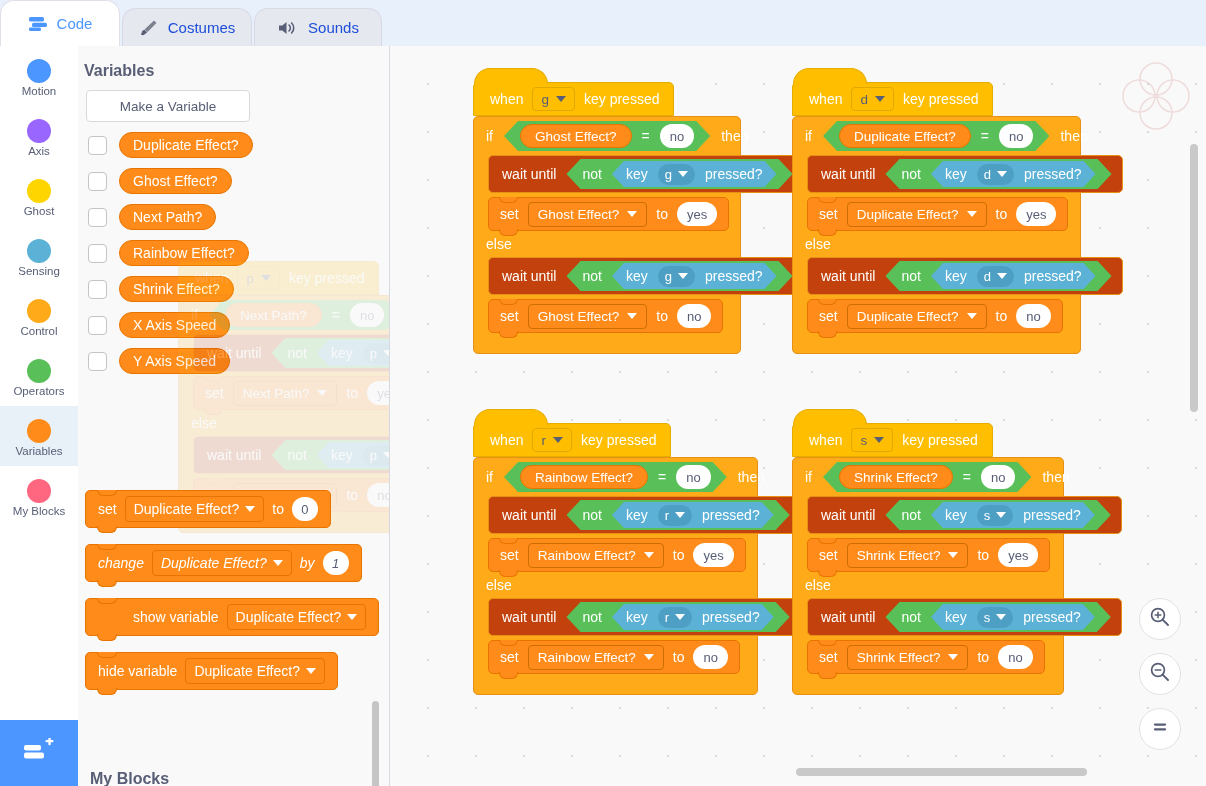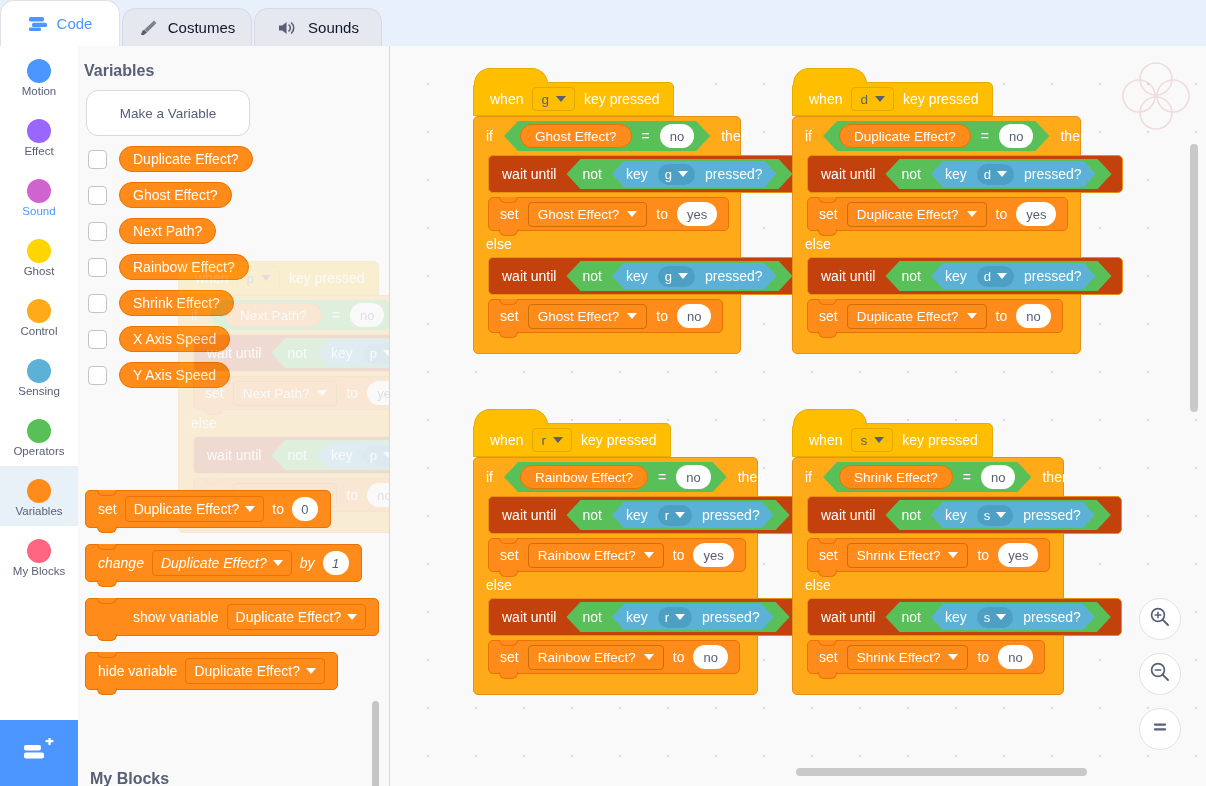--- a/index.html
+++ b/index.html
@@ -17,7 +17,7 @@
     position:absolute; top:0; height:46px;
     border-top-left-radius:14px; border-top-right-radius:14px;
     display:flex; align-items:center; justify-content:center; gap:9px;
-    font-size:15px; color:#0f172a; cursor:pointer;
+    font-size:15px; color:#1d4ed8; cursor:pointer;
     border:1px solid #D9D9E5; border-bottom:none;
   }
   .tab.inactive { background:#E6E8F0; top:8px; height:38px; }

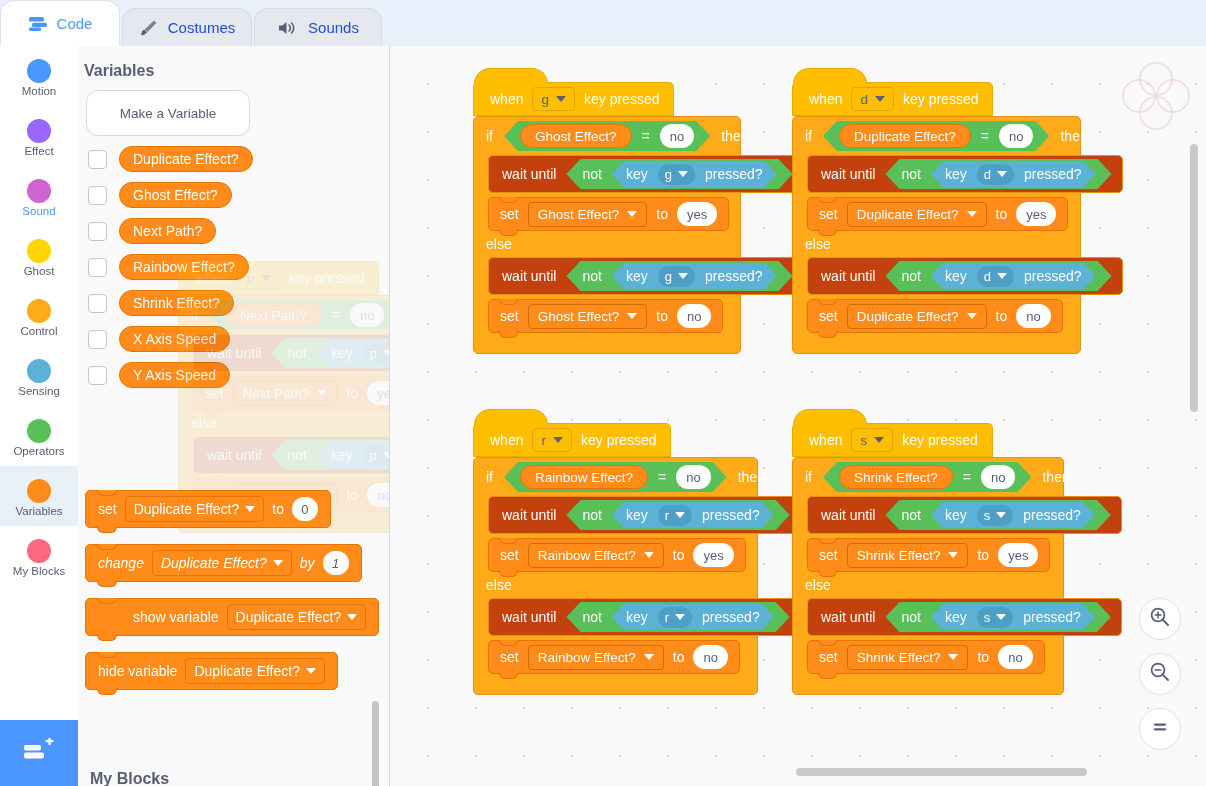--- a/index.html
+++ b/index.html
@@ -54,8 +54,8 @@
   }
   .pal-head { font-size:16px; font-weight:bold; color:#575E75; margin:16px 0 0 6px; }
   .pal-btn {
-    margin:10px 0 0 8px; width:164px; height:46px;
-    border:1px solid #D9D9D9; border-radius:12px; background:#FFFFFF;
+    margin:10px 0 0 8px; width:164px; height:32px;
+    border:1px solid #D9D9D9; border-radius:4px; background:#FFFFFF;
     color:#575E75; font-size:13.5px; display:flex; align-items:center; justify-content:center;
     cursor:pointer;
   }

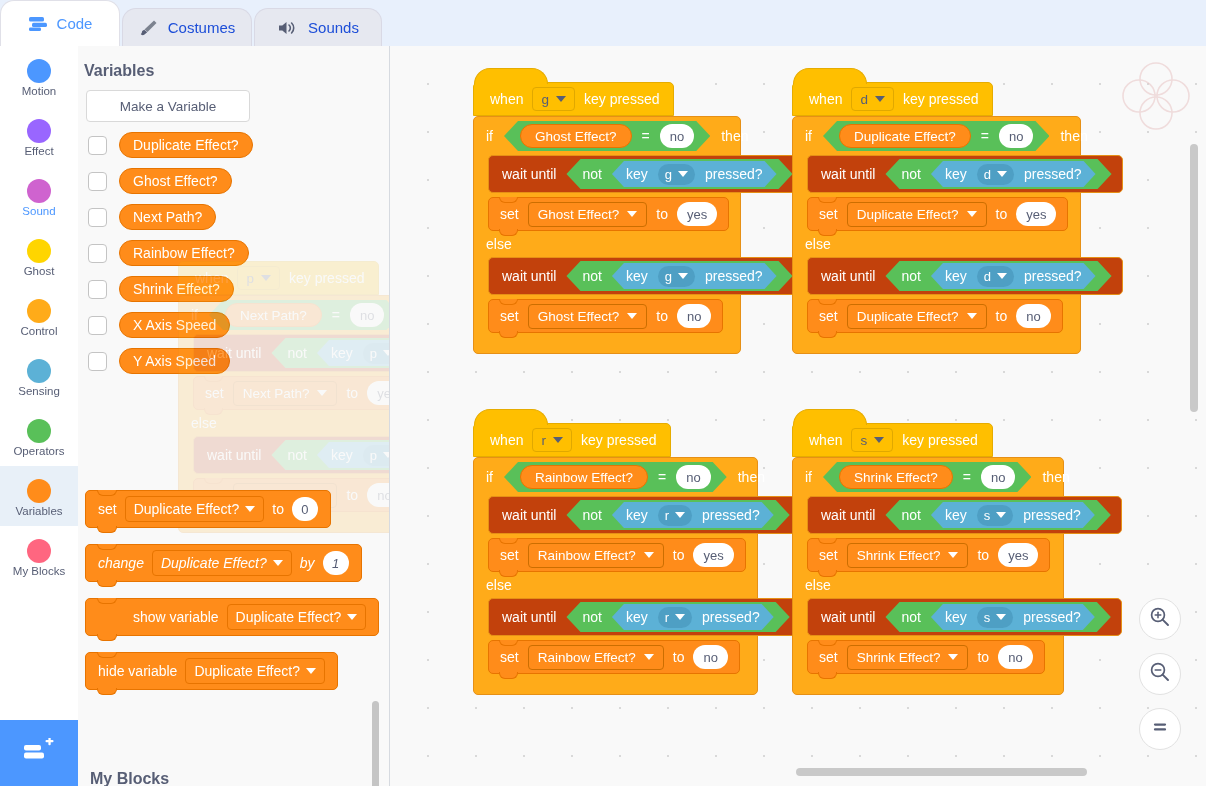--- a/index.html
+++ b/index.html
@@ -256,7 +256,7 @@
     </div>
     <div class="cat">
       <span class="dot" style="background:#9966FF"></span>
-      <span class="cname">Effect</span>
+      <span class="cname">Axis</span>
     </div>
     <div class="cat sound-sel">
       <span class="dot" style="background:#CF63CF"></span>

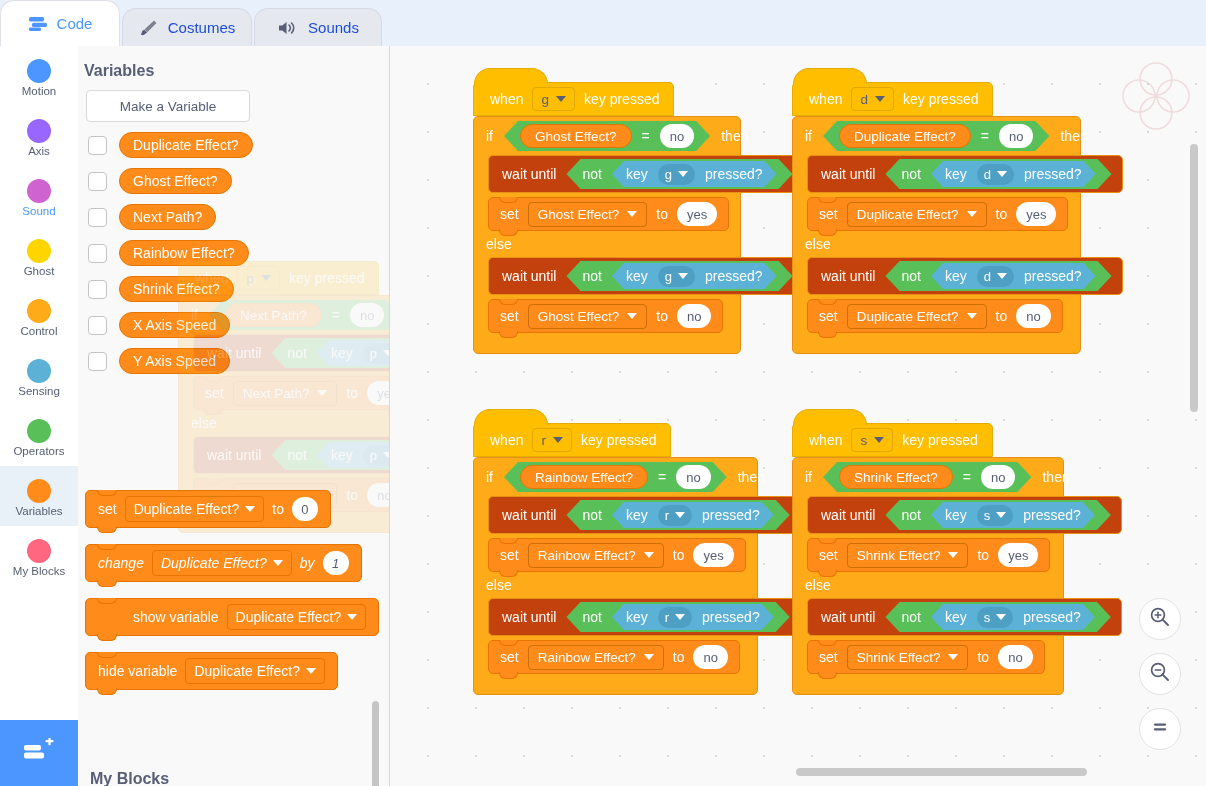--- a/index.html
+++ b/index.html
@@ -258,10 +258,6 @@
       <span class="dot" style="background:#9966FF"></span>
       <span class="cname">Axis</span>
     </div>
-    <div class="cat sound-sel">
-      <span class="dot" style="background:#CF63CF"></span>
-      <span class="cname" style="color:#4C97FF">Sound</span>
-    </div>
     <div class="cat">
       <span class="dot" style="background:#FFD500"></span>
       <span class="cname">Ghost</span>

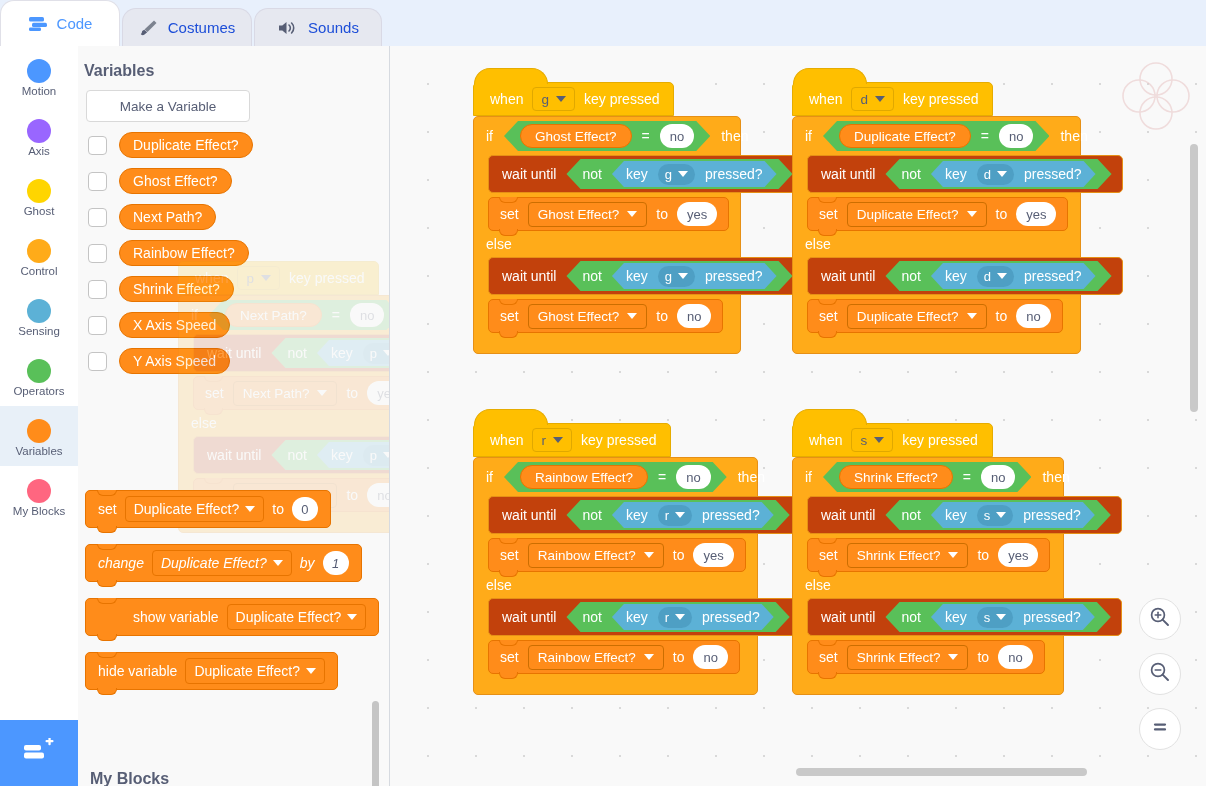--- a/index.html
+++ b/index.html
@@ -263,12 +263,12 @@
       <span class="cname">Ghost</span>
     </div>
     <div class="cat">
+      <span class="dot" style="background:#5CB1D6"></span>
+      <span class="cname">Sensing</span>
+    </div>
+    <div class="cat">
       <span class="dot" style="background:#FFAB19"></span>
       <span class="cname">Control</span>
-    </div>
-    <div class="cat">
-      <span class="dot" style="background:#5CB1D6"></span>
-      <span class="cname">Sensing</span>
     </div>
     <div class="cat">
       <span class="dot" style="background:#59C059"></span>

